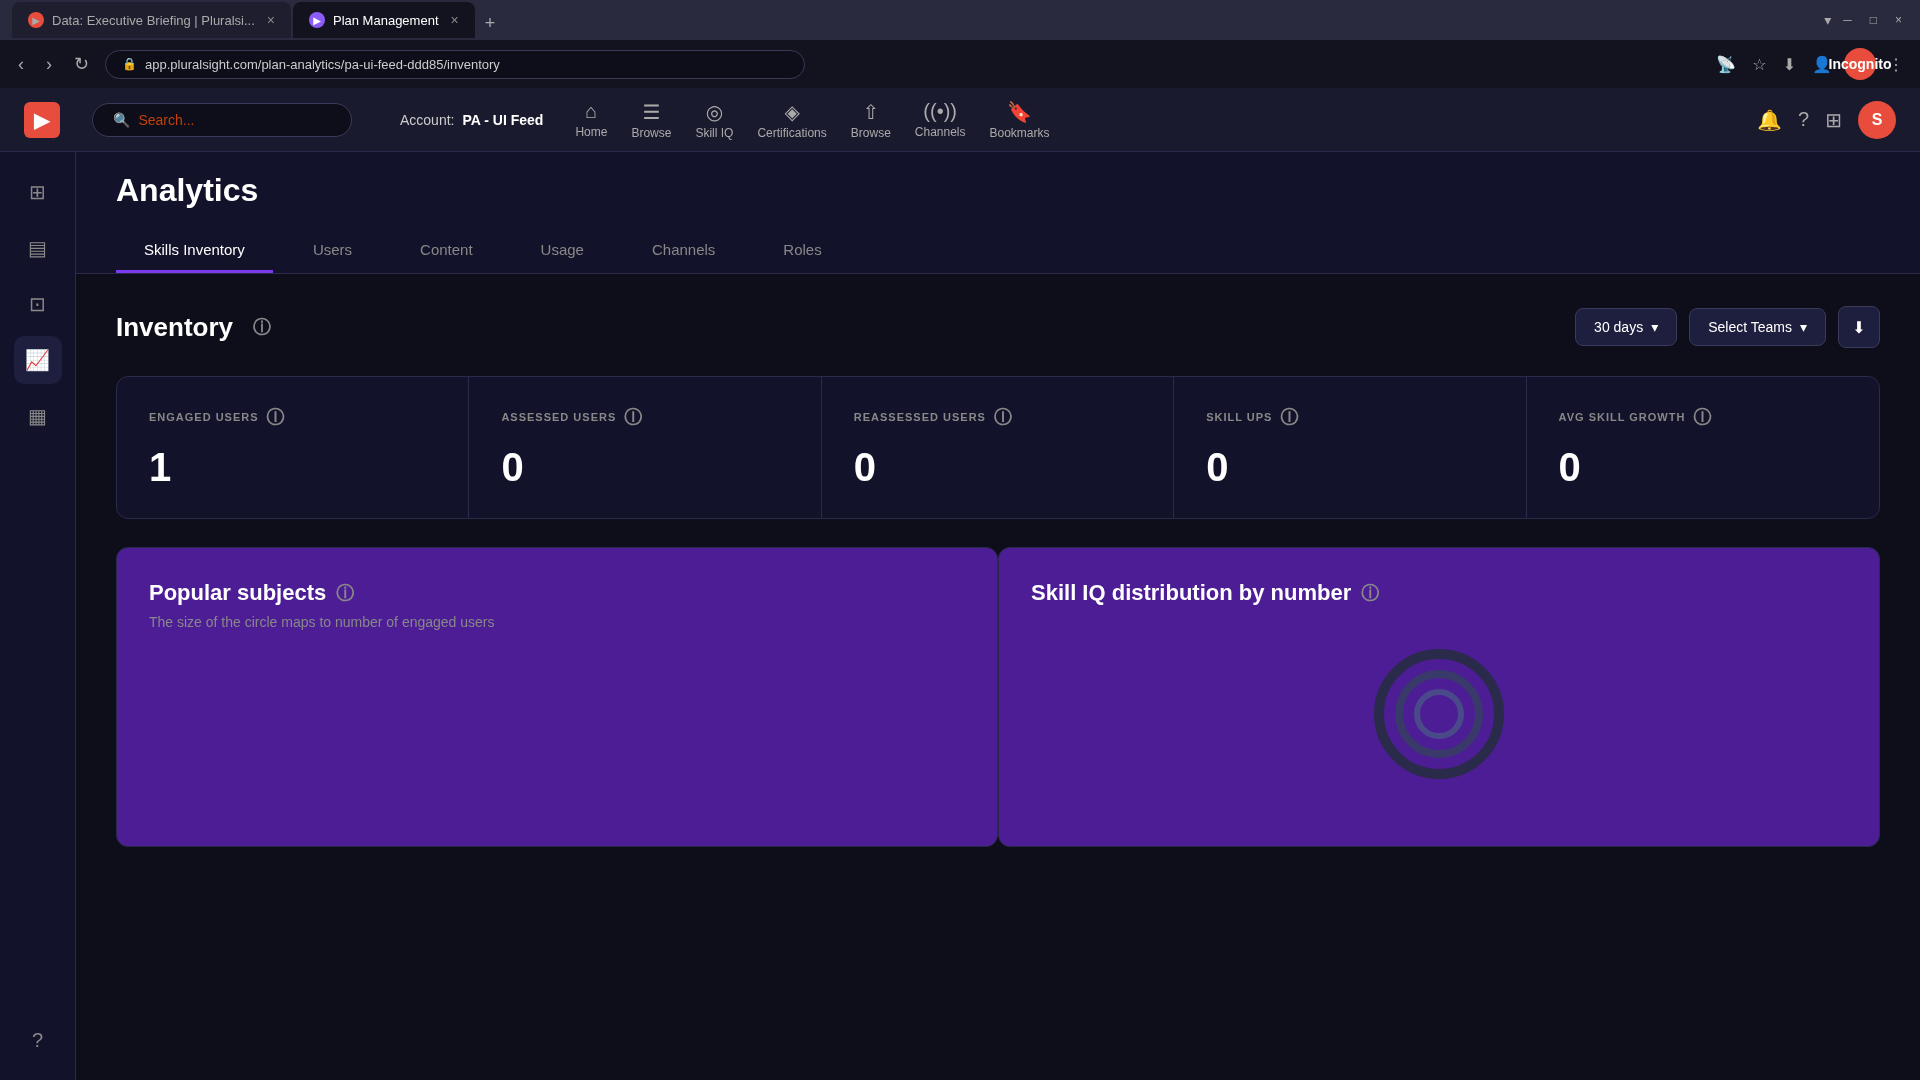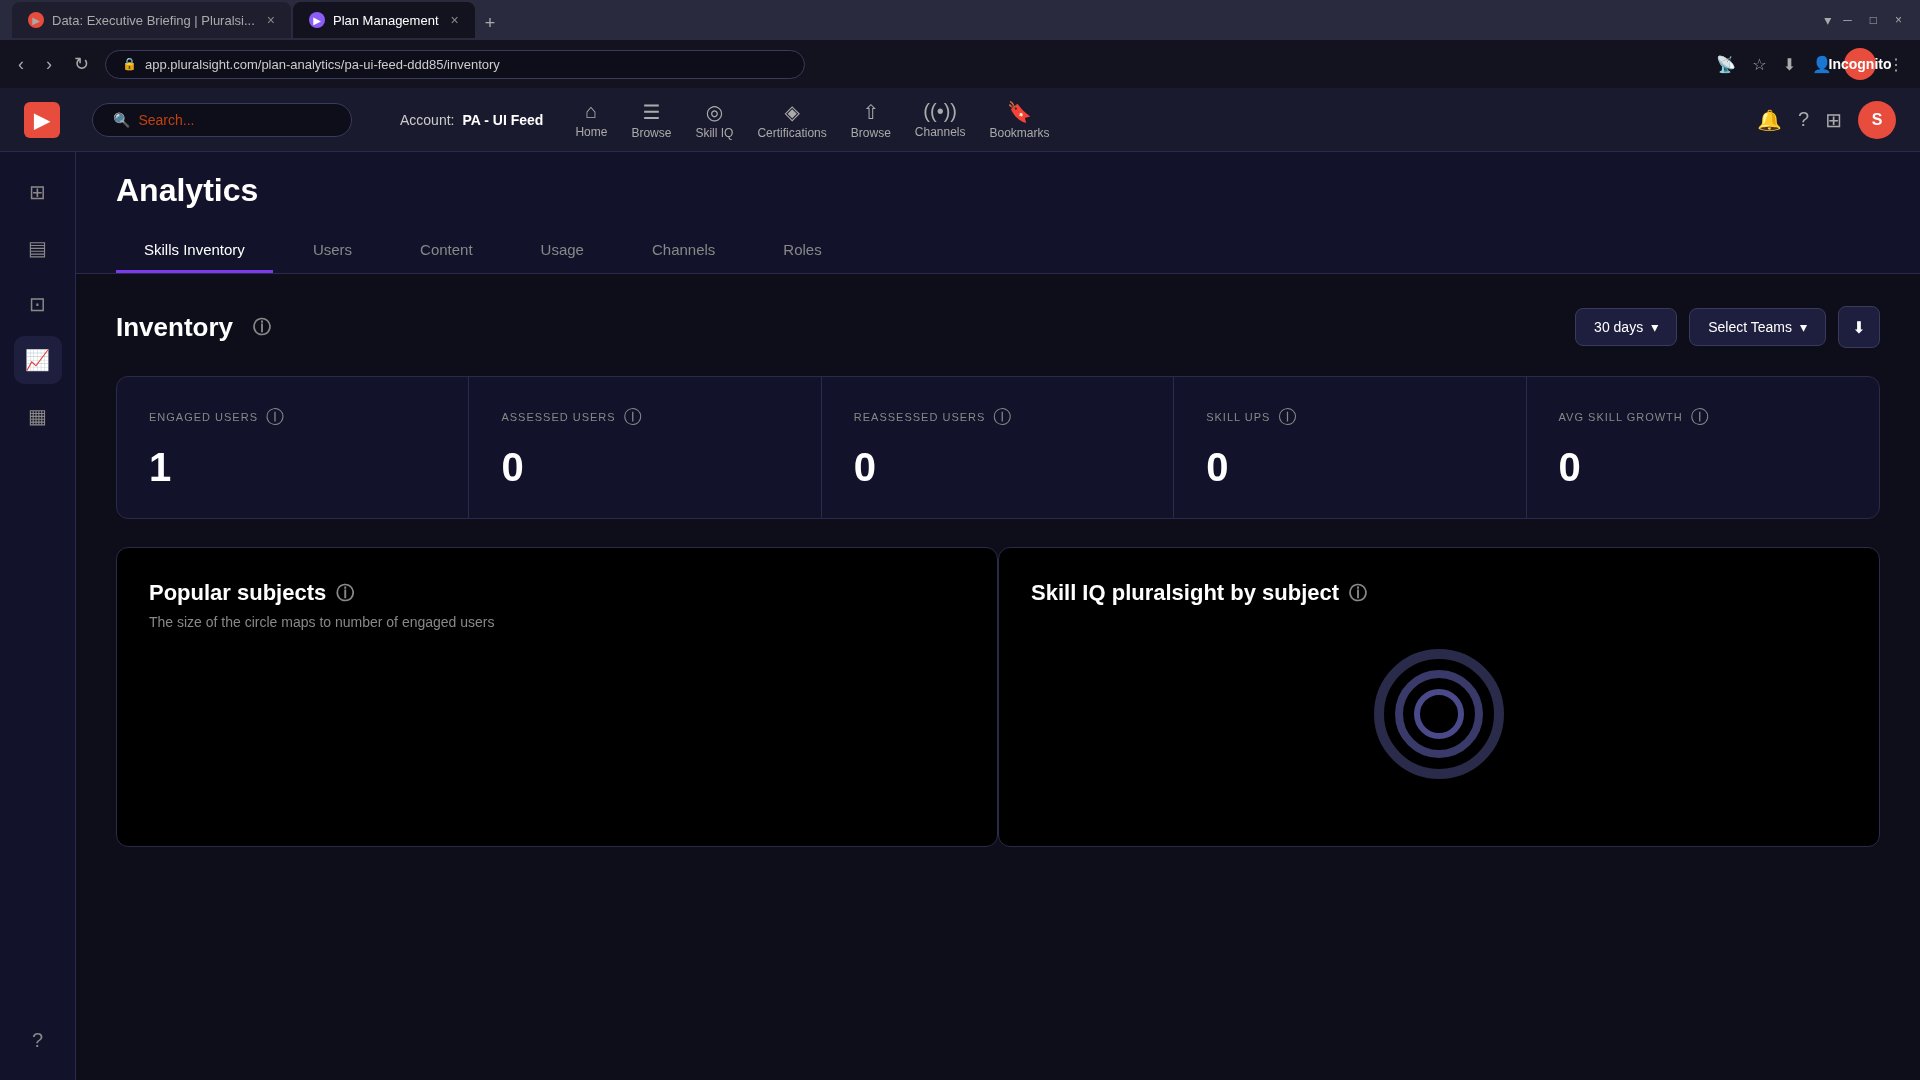--- a/index.html
+++ b/index.html
@@ -73,7 +73,7 @@
     .stats-grid { background: #12122a; border-radius: 12px; display: grid; grid-template-columns: repeat(5, 1fr); border: 1px solid #2a2a4a; overflow: hidden; margin-bottom: 28px; }
     .stat-item { padding: 28px 32px; border-right: 1px solid #2a2a4a; }
     .stat-item:last-child { border-right: none; }
-    .stat-label { display: flex; align-items: center; gap: 8px; font-size: 11px; font-weight: 400; color: #888; letter-spacing: 1px; text-transform: uppercase; margin-bottom: 16px; }
+    .stat-label { display: flex; align-items: center; gap: 8px; font-size: 11px; font-weight: 700; color: #888; letter-spacing: 1px; text-transform: uppercase; margin-bottom: 16px; }
     .stat-value { font-size: 40px; font-weight: 600; color: #fff; }
 
     

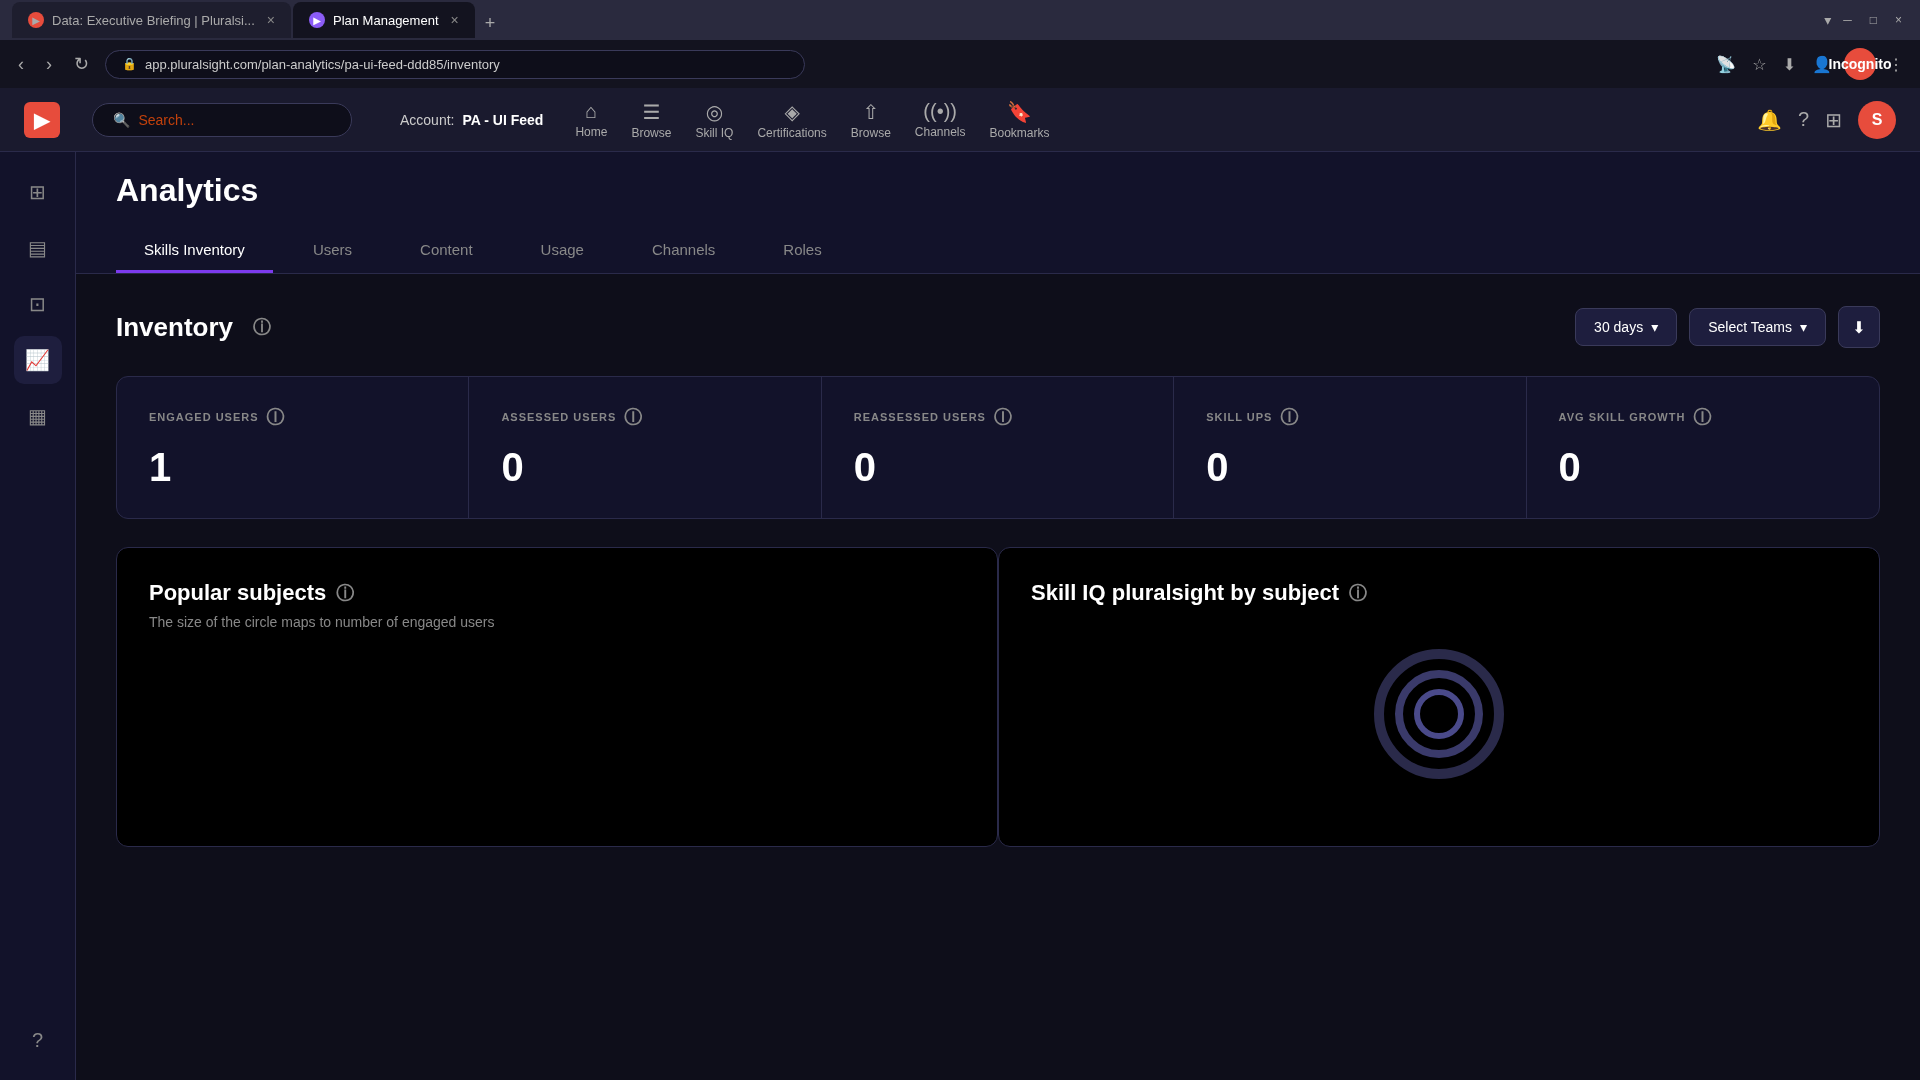--- a/index.html
+++ b/index.html
@@ -78,7 +78,7 @@
 
     
     .bottom-grid { display: grid; grid-template-columns: 1fr 1fr; gap: 0; }
-    .bottom-card { background: #000000; border-radius: 12px; padding: 32px; border: 1px solid #2a2a4a; }
+    .bottom-card { background: #4c1d95; border-radius: 12px; padding: 32px; border: 1px solid #2a2a4a; }
     .bottom-card-title { font-size: 22px; font-weight: 600; color: #fff; margin-bottom: 8px; display: flex; align-items: center; gap: 10px; }
     .bottom-card-subtitle { font-size: 14px; color: #888; margin-bottom: 24px; }
 

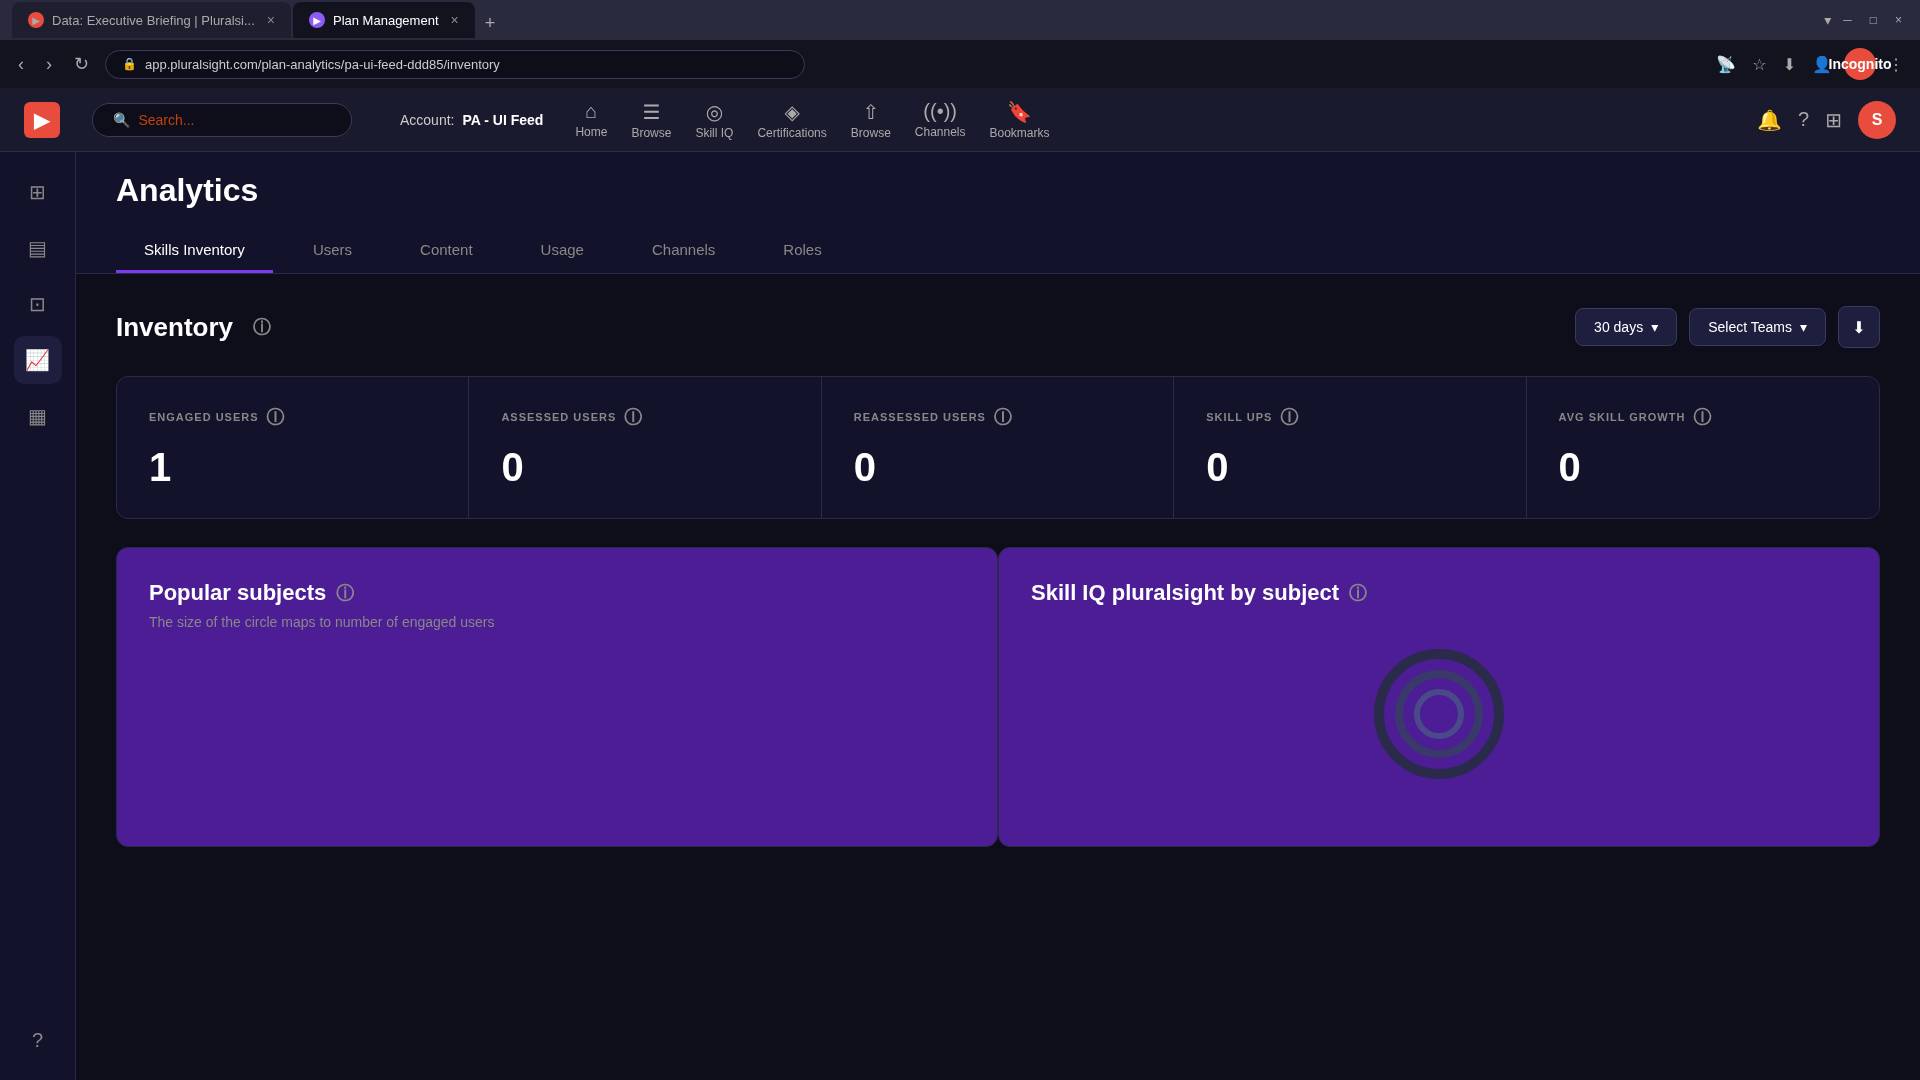--- a/index.html
+++ b/index.html
@@ -308,7 +308,7 @@
             </div>
             <div class="bottom-card">
               <div class="bottom-card-title">
-                <span>Skill IQ pluralsight by subject</span>
+                <span>Skill IQ distribution by number</span>
                 <span class="info-icon">ⓘ</span>
               </div>
               <div class="chart-placeholder">

